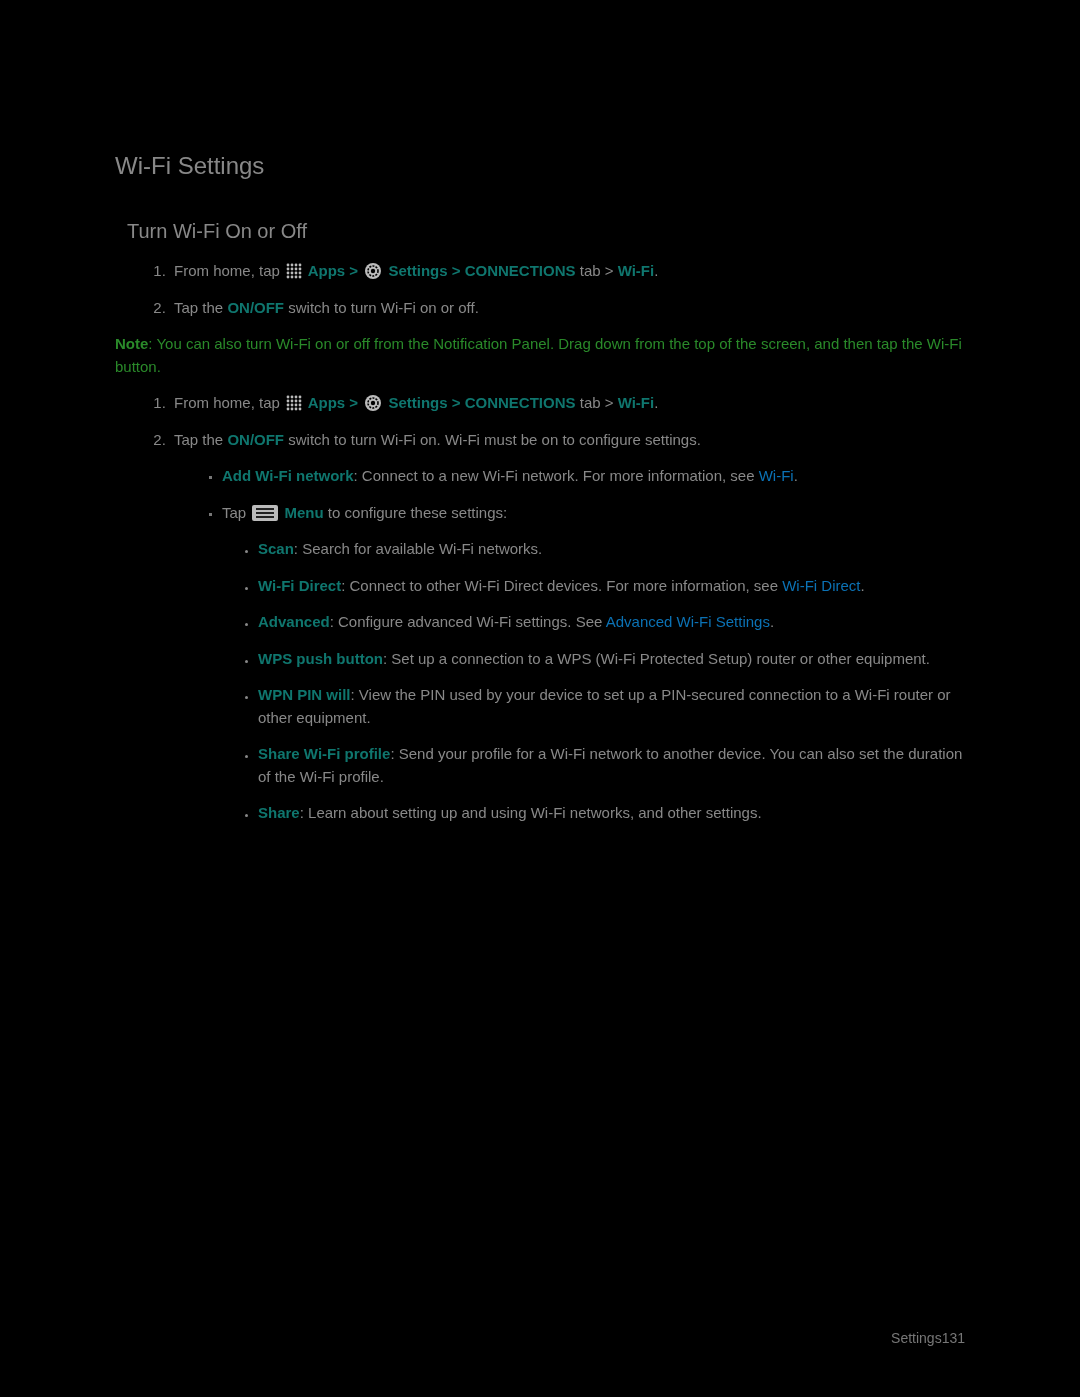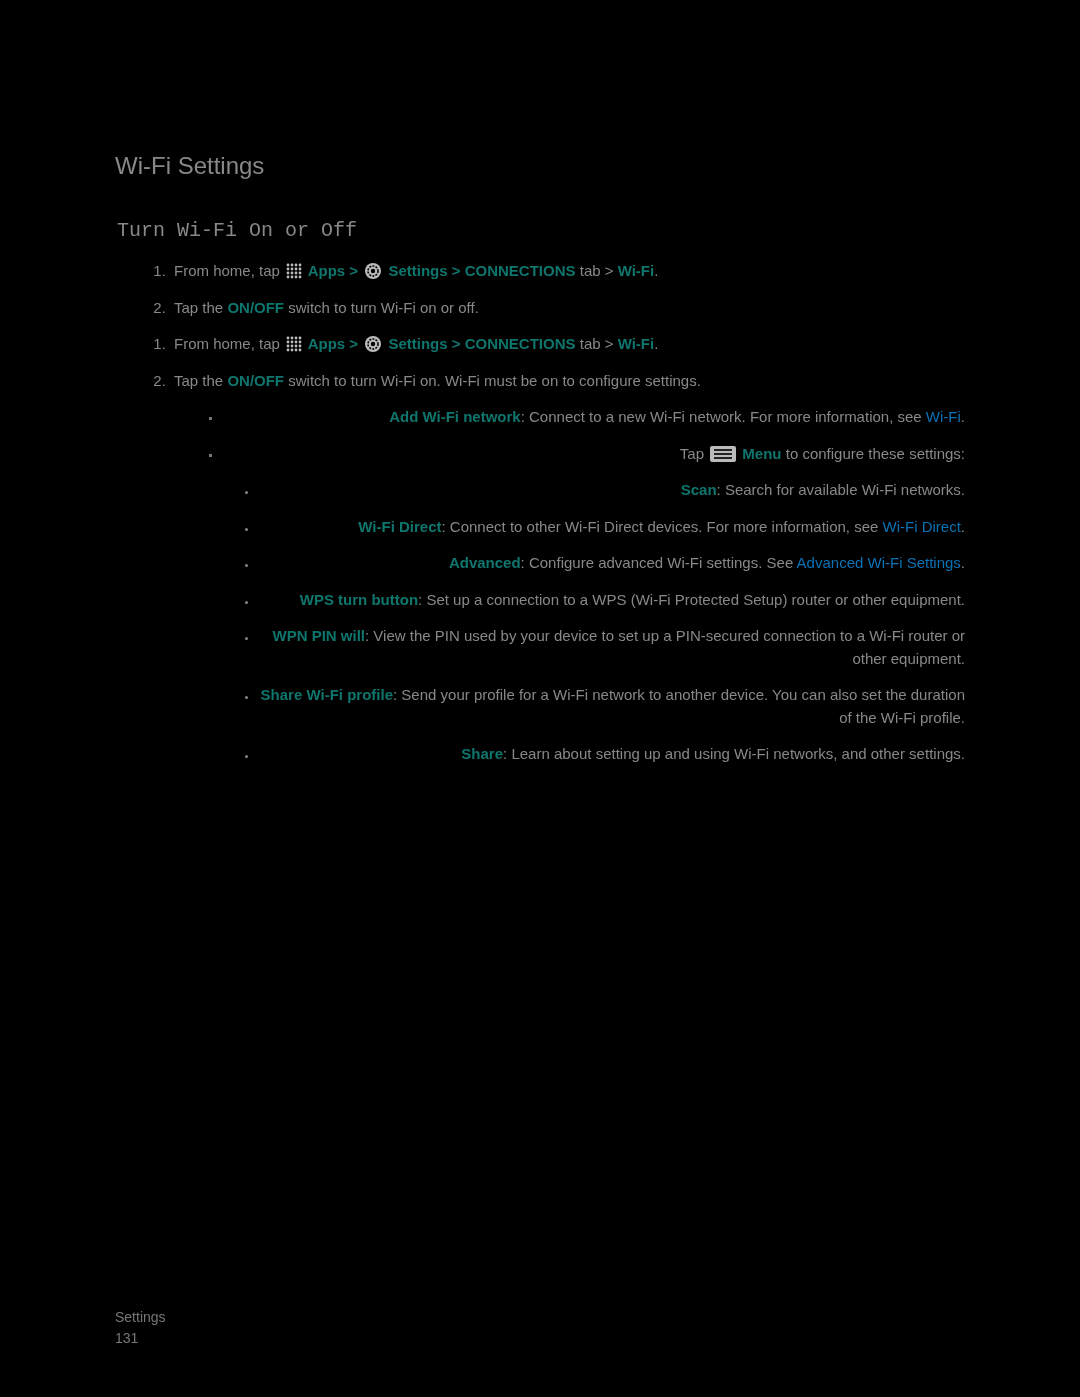--- a/index.html
+++ b/index.html
@@ -26,8 +26,7 @@
   .subheading {
     color: #888;
     font-size: 20px;
-    margin: 32px 0 12px 2px;
-    font-family: Liberation Mono, monospace;
+    margin: 32px 0 12px 12px;
   }
   p { margin: 10px 0 14px 0; }
   ol { margin: 10px 0 12px 0; padding-left: 55px; }

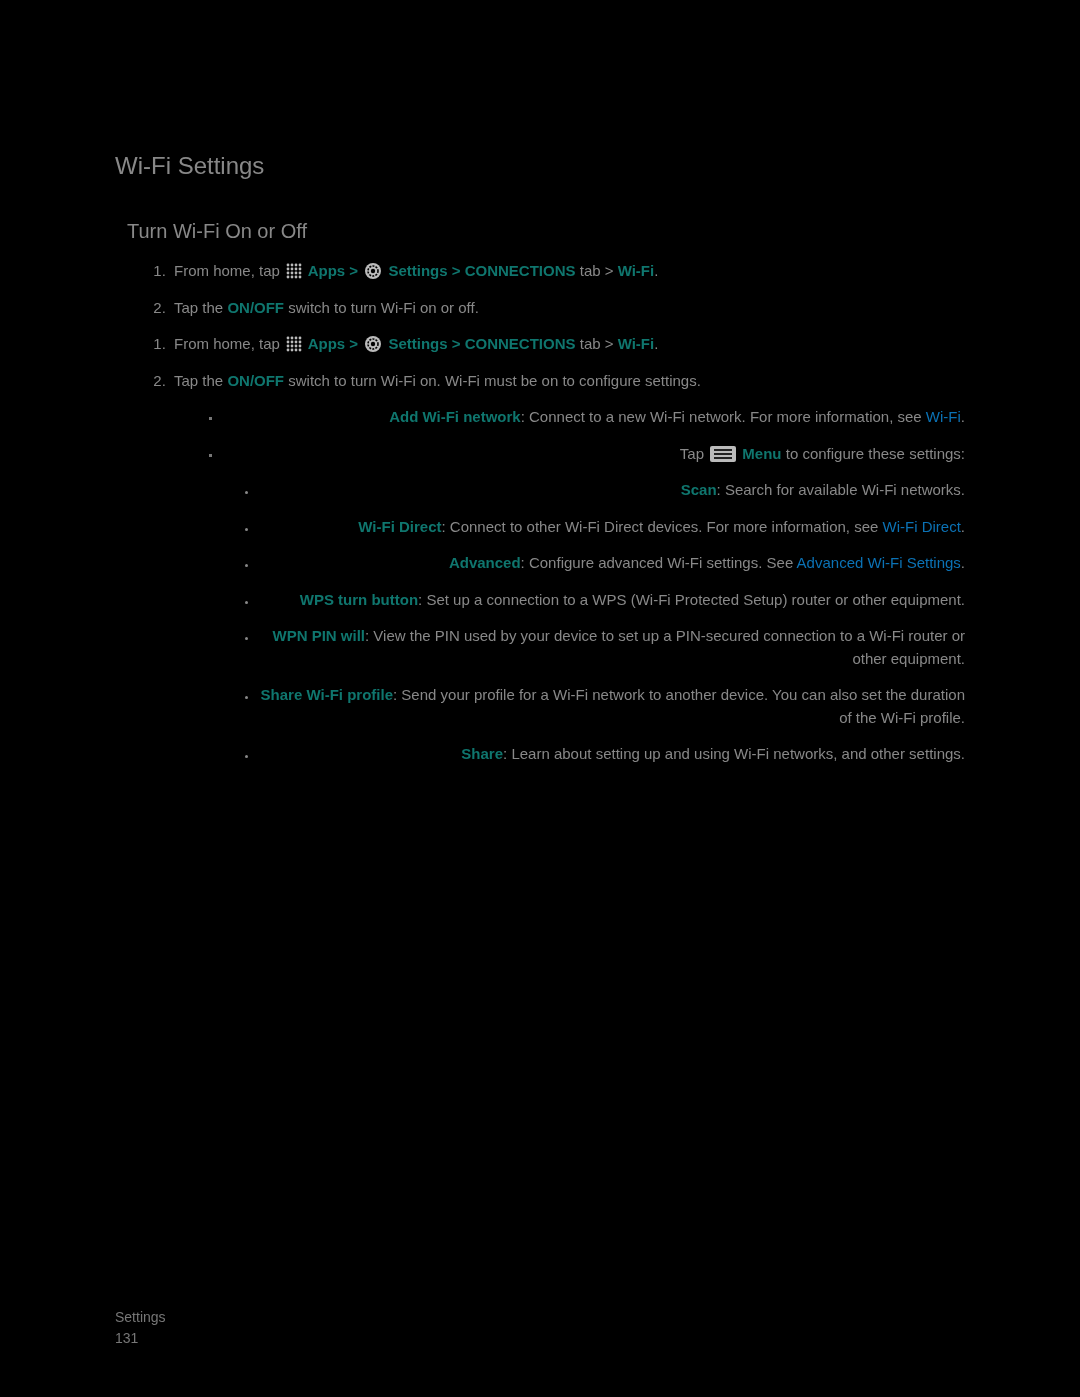--- a/index.html
+++ b/index.html
@@ -101,6 +101,9 @@
     </li>
   </ol>
 
+  <p class="note">
+    <span class="note" style="font-weight:bold">Note</span><span>: You can also turn Wi-Fi on or off from the Notification Panel. Drag down from the top of the screen, and then tap the Wi-Fi button.</span>
+  </p>
 
 
 

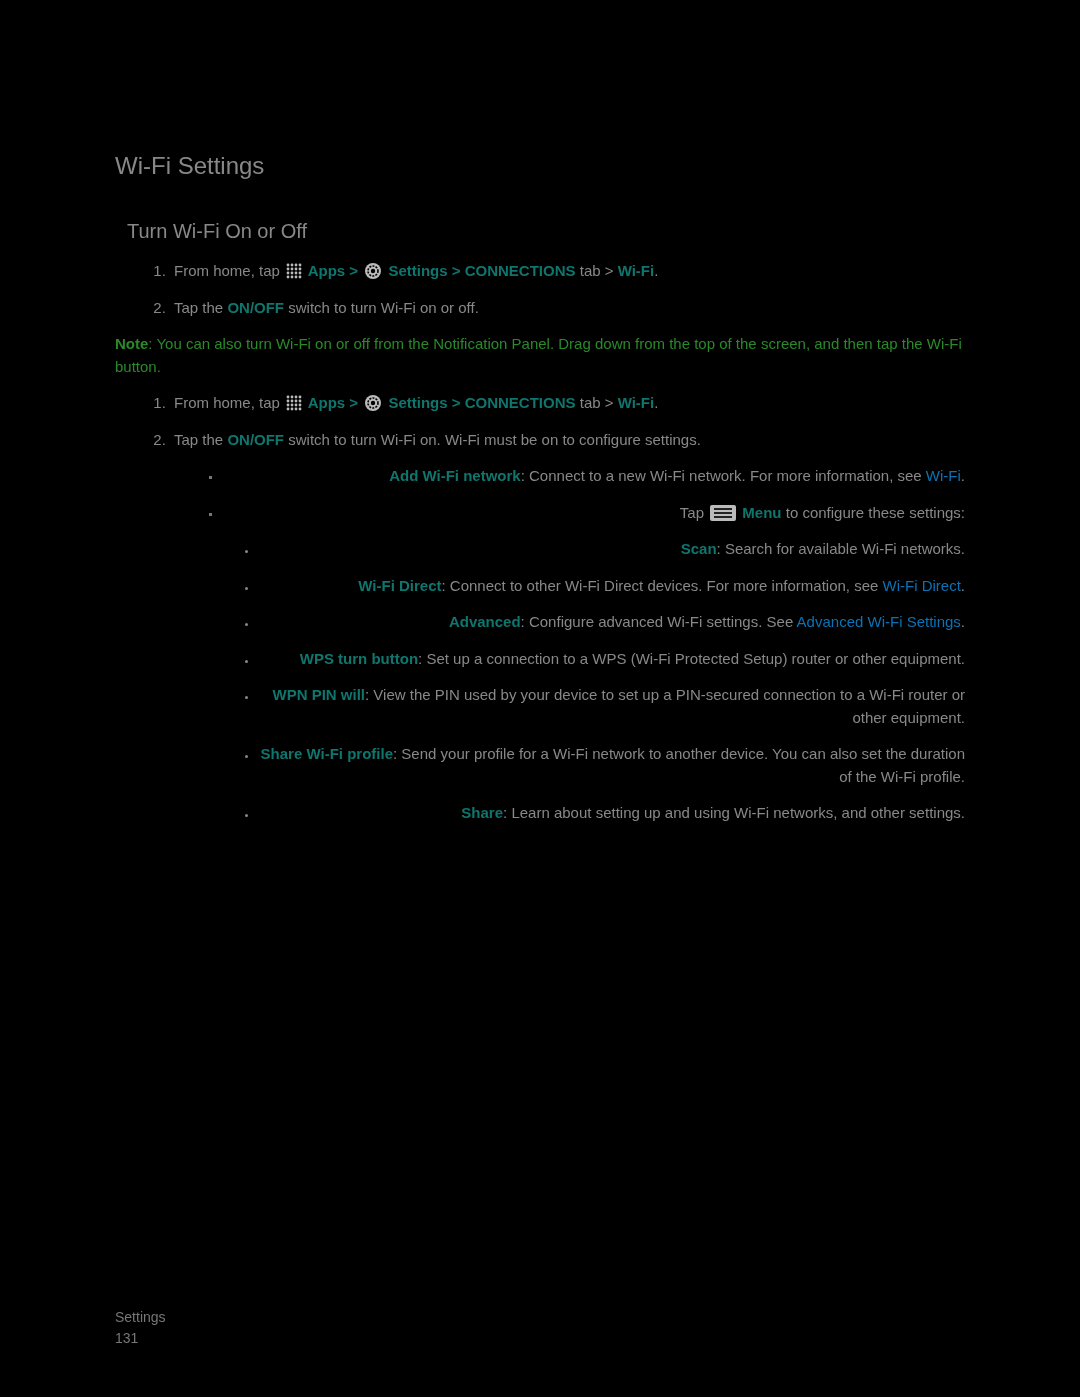--- a/index.html
+++ b/index.html
@@ -31,7 +31,7 @@
   p { margin: 10px 0 14px 0; }
   ol { margin: 10px 0 12px 0; padding-left: 55px; }
   ol > li { margin: 14px 0; padding-left: 4px; }
-  ul.square { list-style: square; margin: 10px 0 10px 0; padding-left: 48px; text-align: right; }
+  ul.square { list-style: square; margin: 10px 0 10px 0; padding-left: 48px; }
   ul.square > li { margin: 14px 0; color: #888; }
   ul.square > li::marker { color: #777; font-size: 10px; }
   ul.dot { list-style: disc; margin: 8px 0 8px 0; padding-left: 36px; }

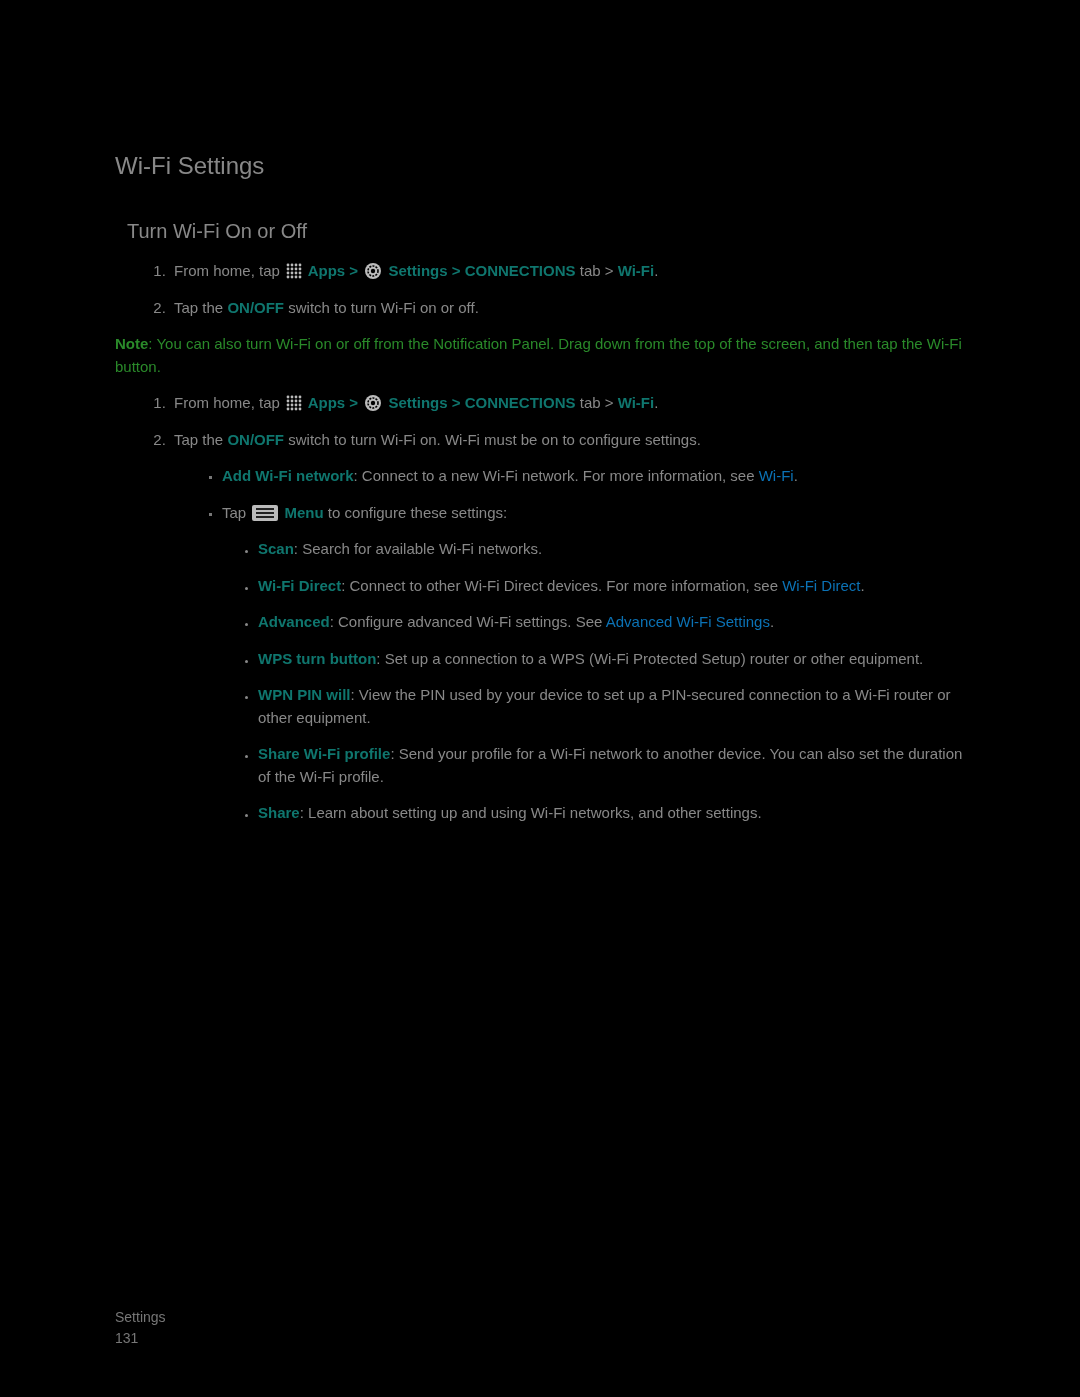--- a/index.html
+++ b/index.html
@@ -153,7 +153,7 @@
             <li><span class="bold">Scan</span><span>: Search for available Wi-Fi networks.</span></li>
             <li><span class="bold">Wi-Fi Direct</span><span>: Connect to other Wi-Fi Direct devices. For more information, see </span><span class="link">Wi-Fi Direct</span><span>.</span></li>
             <li><span class="bold">Advanced</span><span>: Configure advanced Wi-Fi settings. See </span><span class="link">Advanced Wi-Fi Settings</span><span>.</span></li>
-            <li><span class="bold">WPS turn button</span><span>: Set up a connection to a WPS (Wi-Fi Protected Setup) router or other equipment.</span></li>
+            <li><span class="bold">WPS push button</span><span>: Set up a connection to a WPS (Wi-Fi Protected Setup) router or other equipment.</span></li>
             <li><span class="bold">WPN PIN will</span><span>: View the PIN used by your device to set up a PIN-secured connection to a Wi-Fi router or other equipment.</span></li>
             <li><span class="bold">Share Wi-Fi profile</span><span>: Send your profile for a Wi-Fi network to another device. You can also set the duration of the Wi-Fi profile.</span></li>
             <li><span class="bold">Share</span><span>: Learn about setting up and using Wi-Fi networks, and other settings.</span></li>

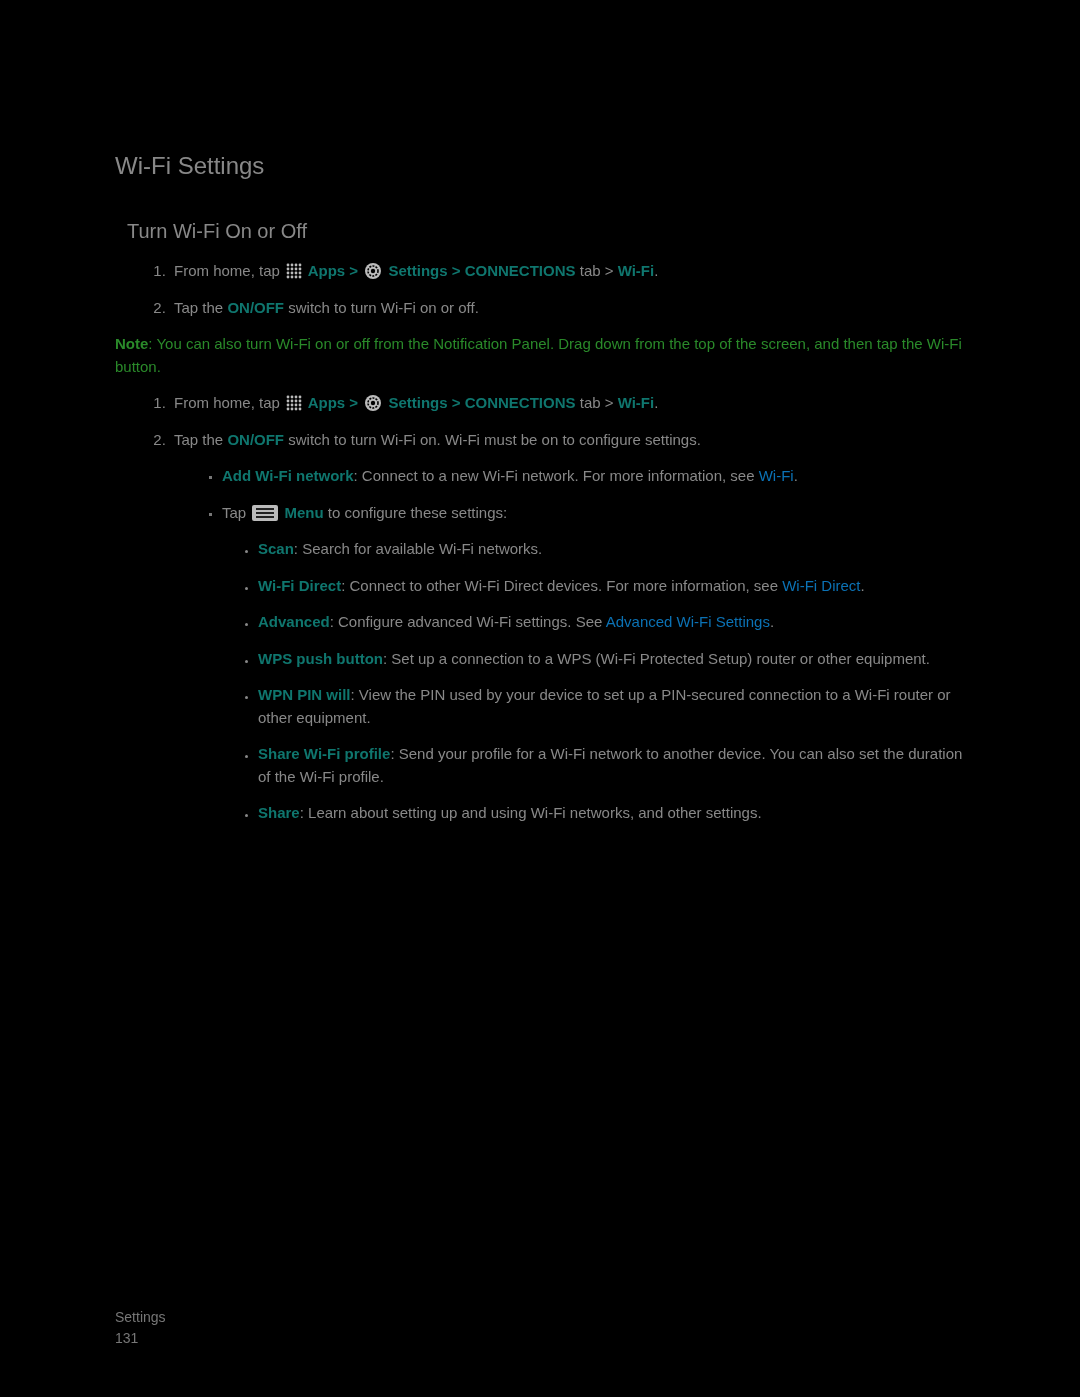--- a/index.html
+++ b/index.html
@@ -55,7 +55,6 @@
     justify-content: flex-end;
     color: #777;
     font-size: 14px;
-    flex-direction: column;
   }
 </style>
 </head>

